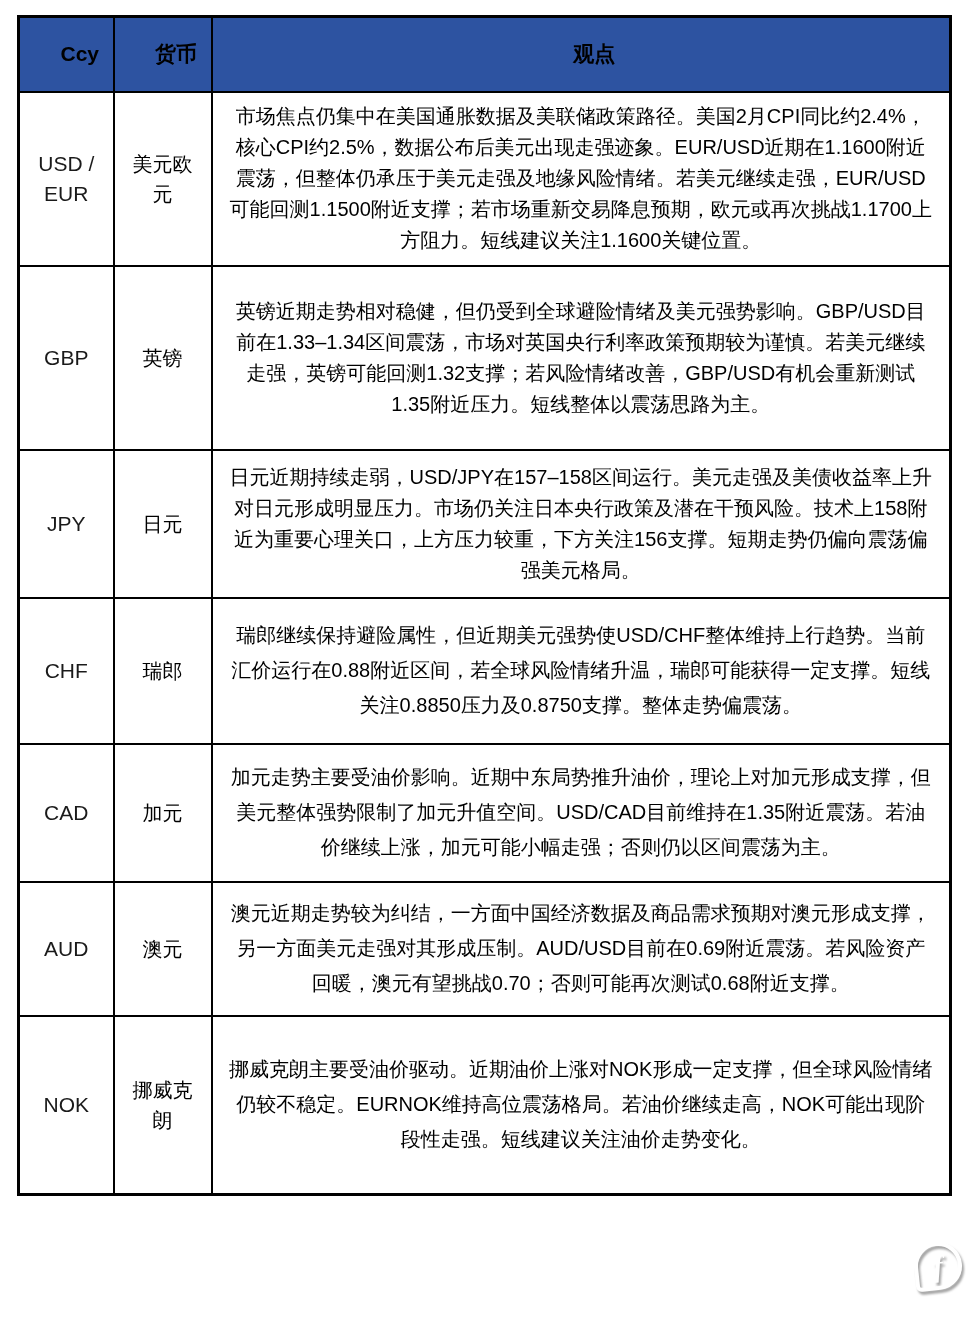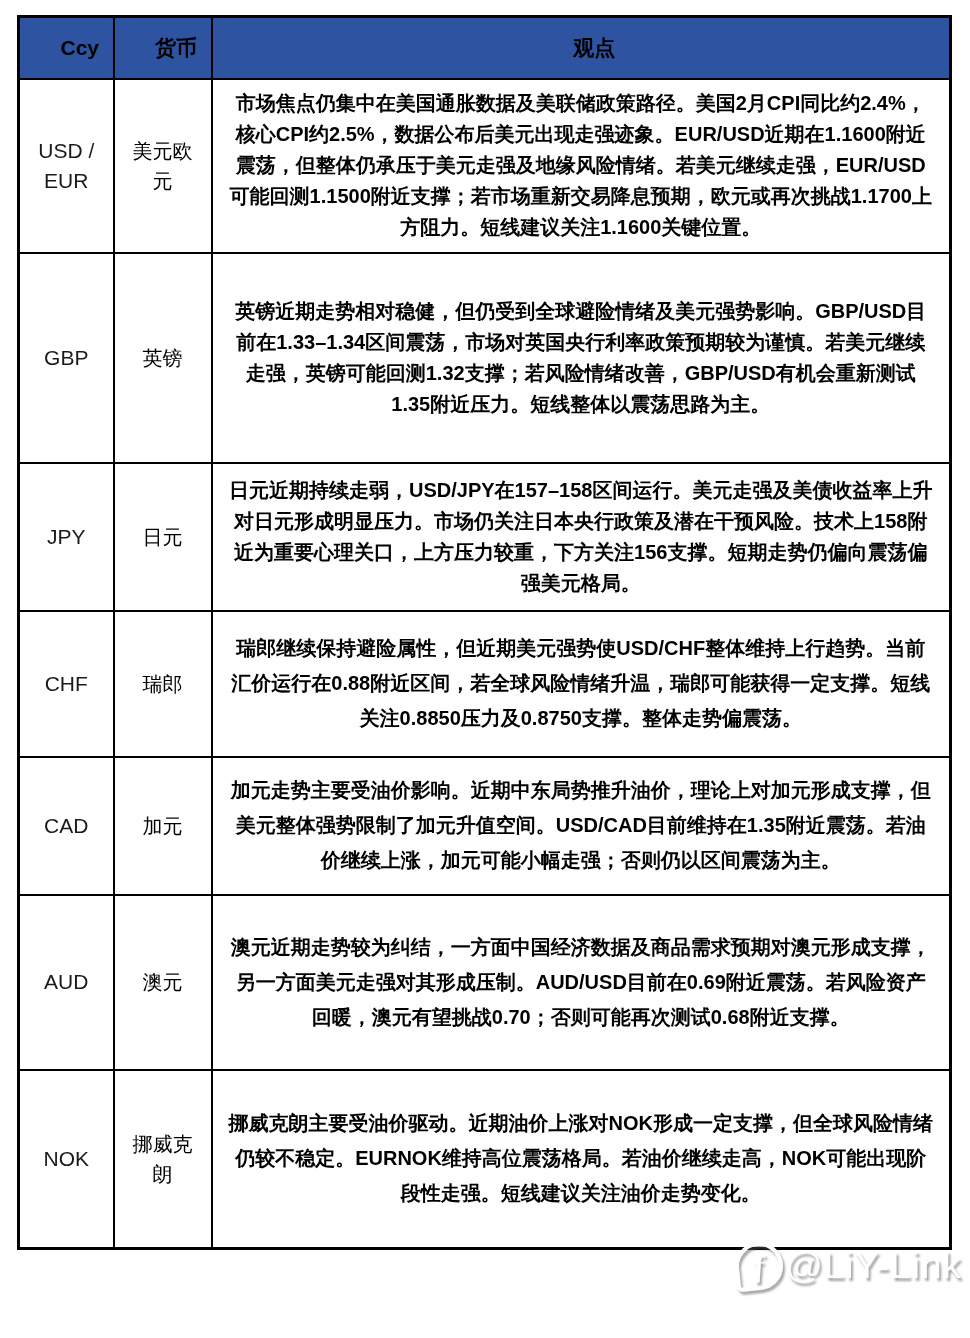--- a/index.html
+++ b/index.html
@@ -33,7 +33,7 @@
     color:#000;
     font-weight:bold;
     font-size:21px;
-    height:62px;
+    height:75px;
     padding-left:28px;
   }
   td.cell-ccy{

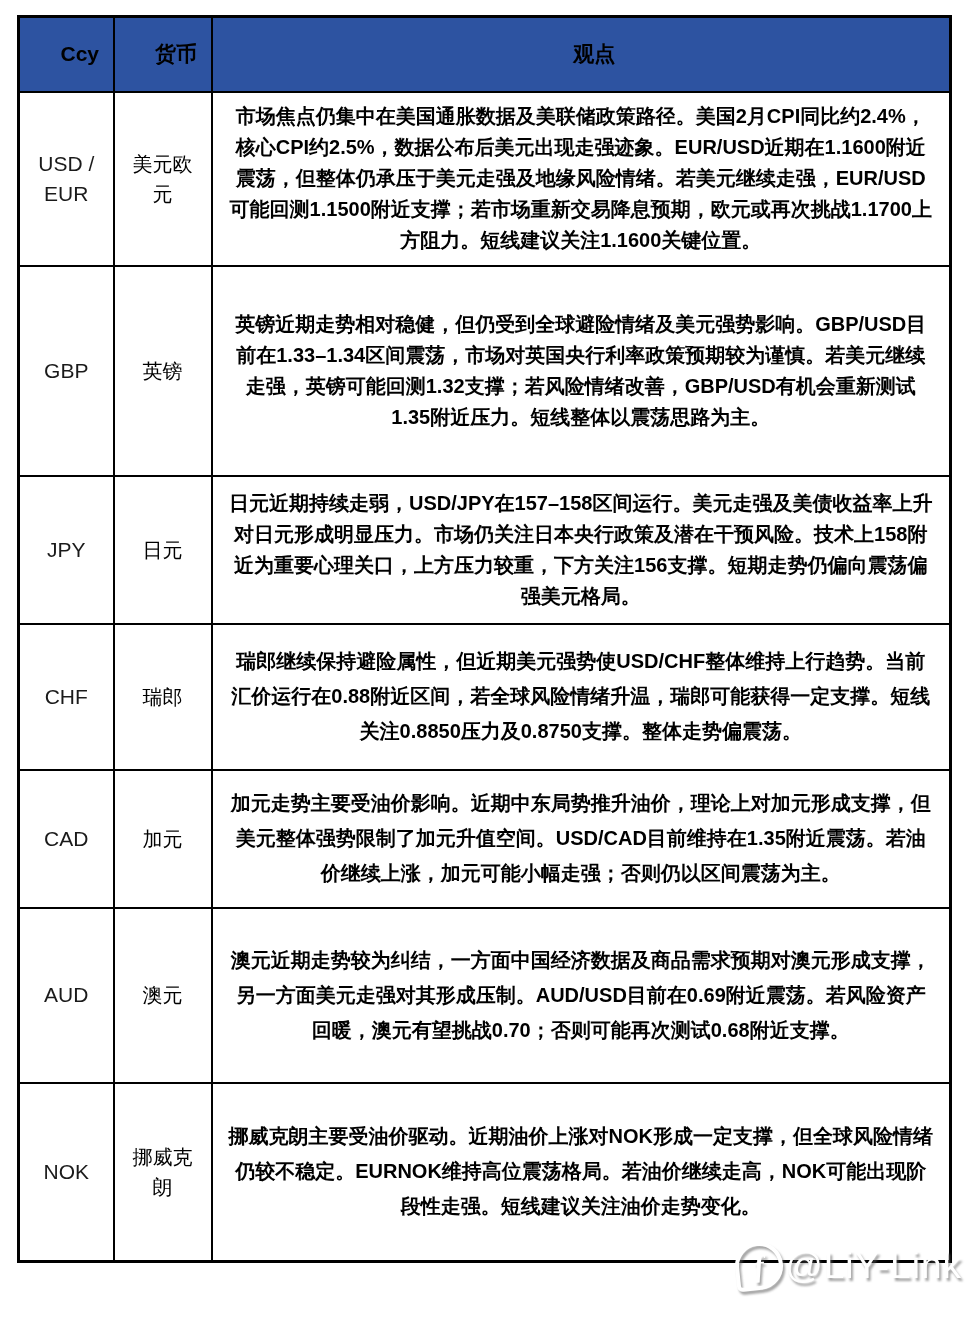--- a/index.html
+++ b/index.html
@@ -51,7 +51,6 @@
     font-size:20px;
     line-height:31px;
     padding:4px 15px;
-    font-weight:bold;
   }
   tr.loose td.cell-view{line-height:35px;}
   tr.r0 td{height:174px;}

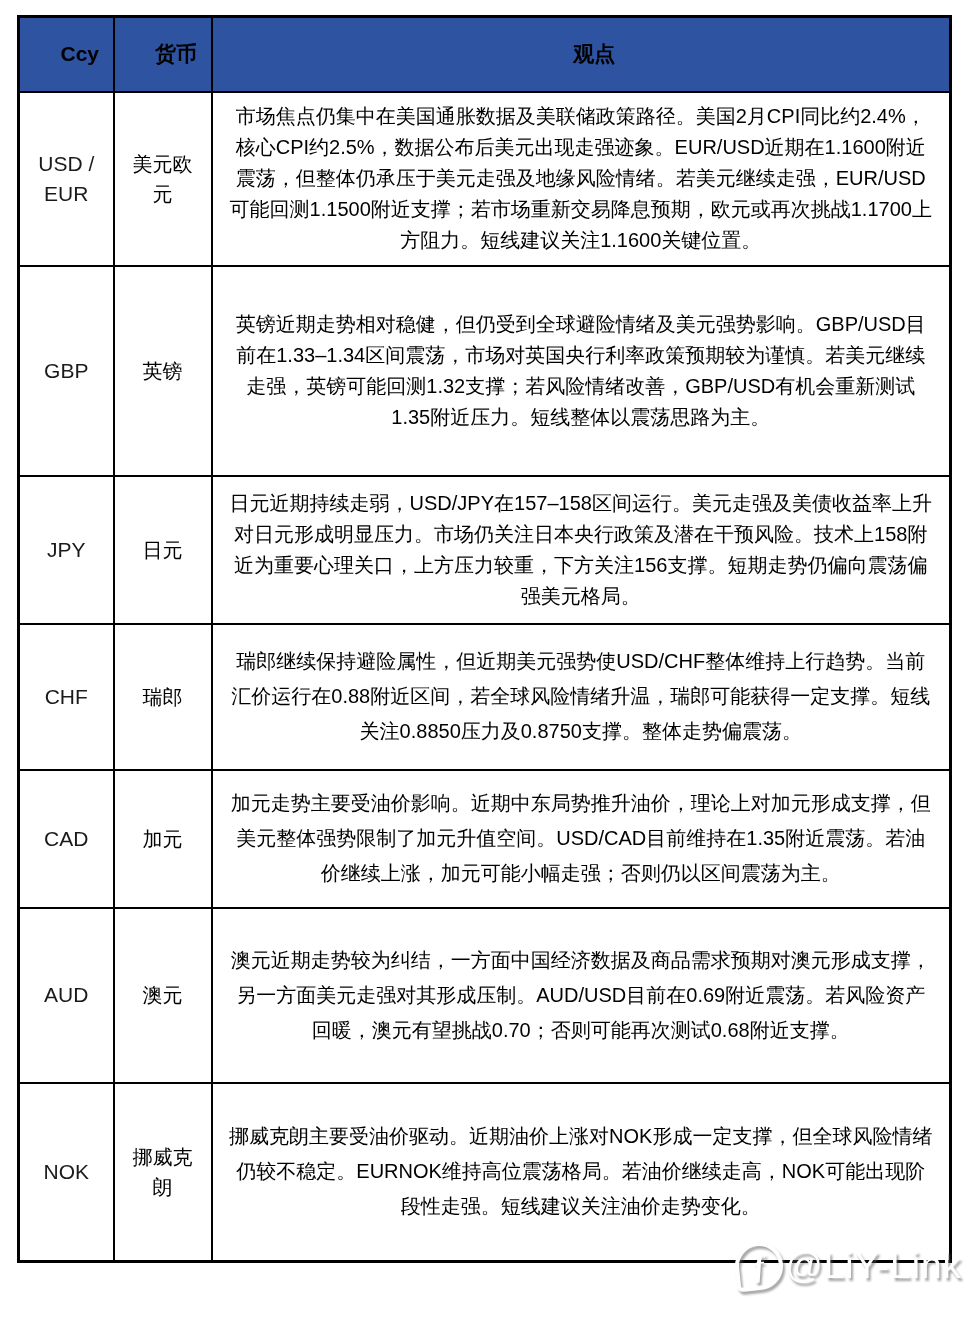--- a/index.html
+++ b/index.html
@@ -54,7 +54,7 @@
   }
   tr.loose td.cell-view{line-height:35px;}
   tr.r0 td{height:174px;}
-  tr.r1 td{height:210px;}
+  tr.r1 td{height:184px;}
   tr.r2 td{height:148px;}
   tr.r3 td{height:146px;}
   tr.r4 td{height:138px;}

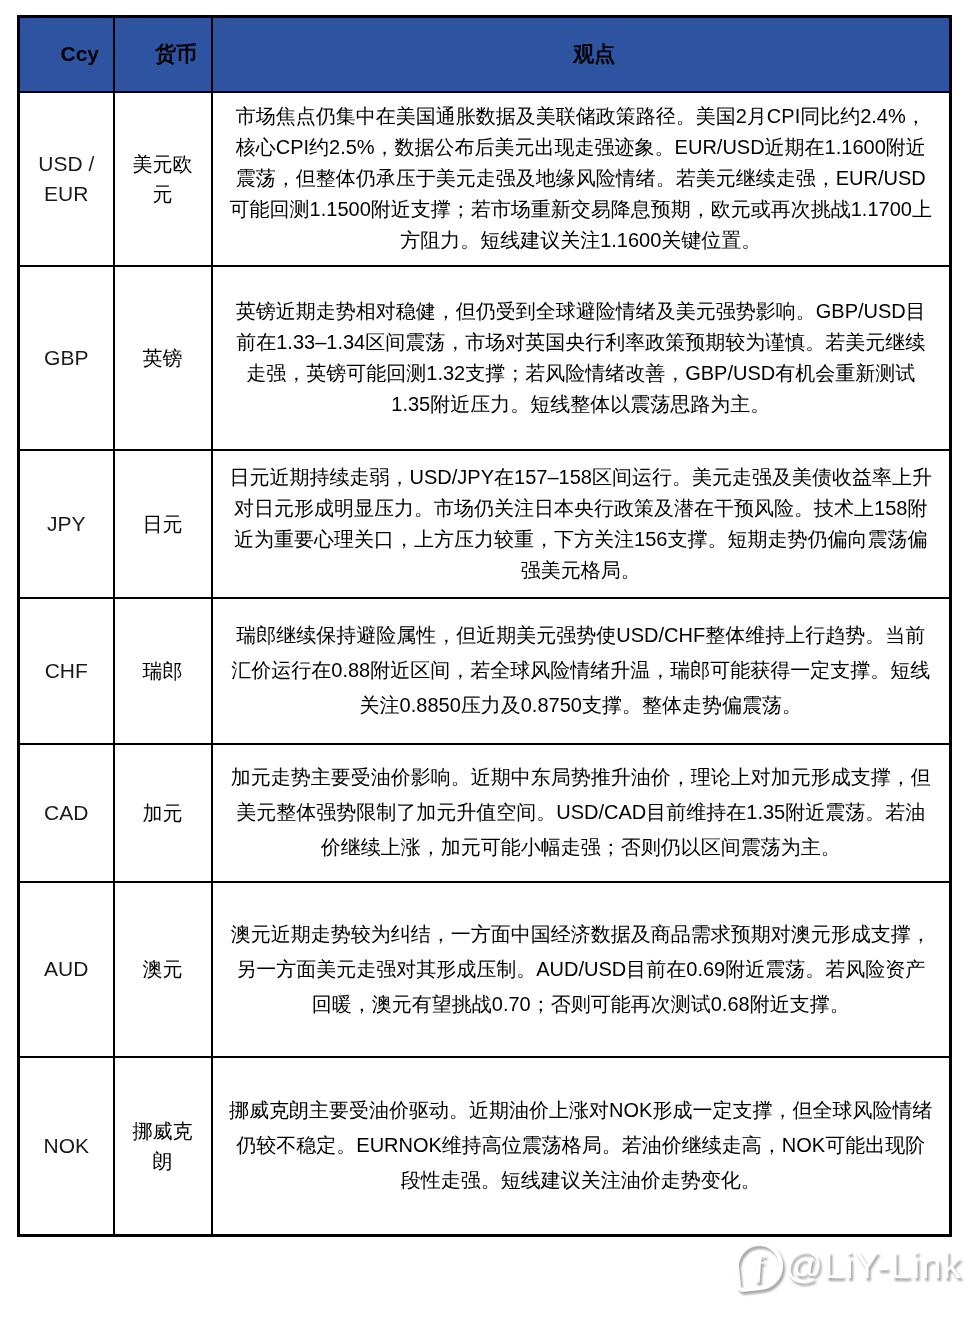--- a/index.html
+++ b/index.html
@@ -58,7 +58,7 @@
   tr.r2 td{height:148px;}
   tr.r3 td{height:146px;}
   tr.r4 td{height:138px;}
-  tr.r5 td{height:175px;}
+  tr.r5 td{height:134px;}
   tr.r6 td{height:179px;}
 
   

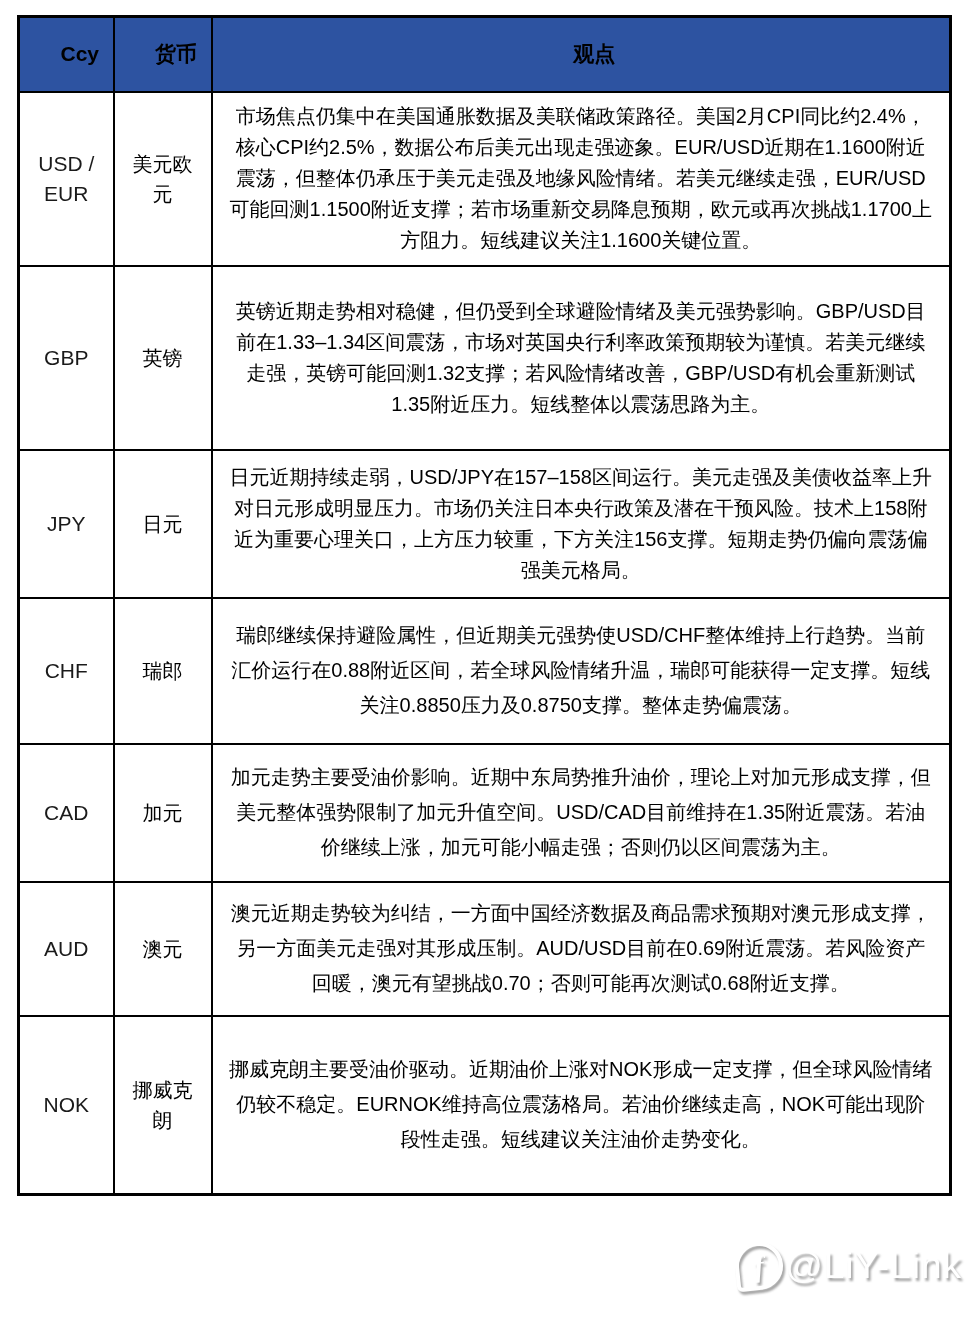--- a/index.html
+++ b/index.html
@@ -150,7 +150,6 @@
 
 <div class="watermark">
   <span class="wm-icon">f</span>
-  <span class="wm-text">@LiY-Link</span>
 </div>
 
 </body></html>

